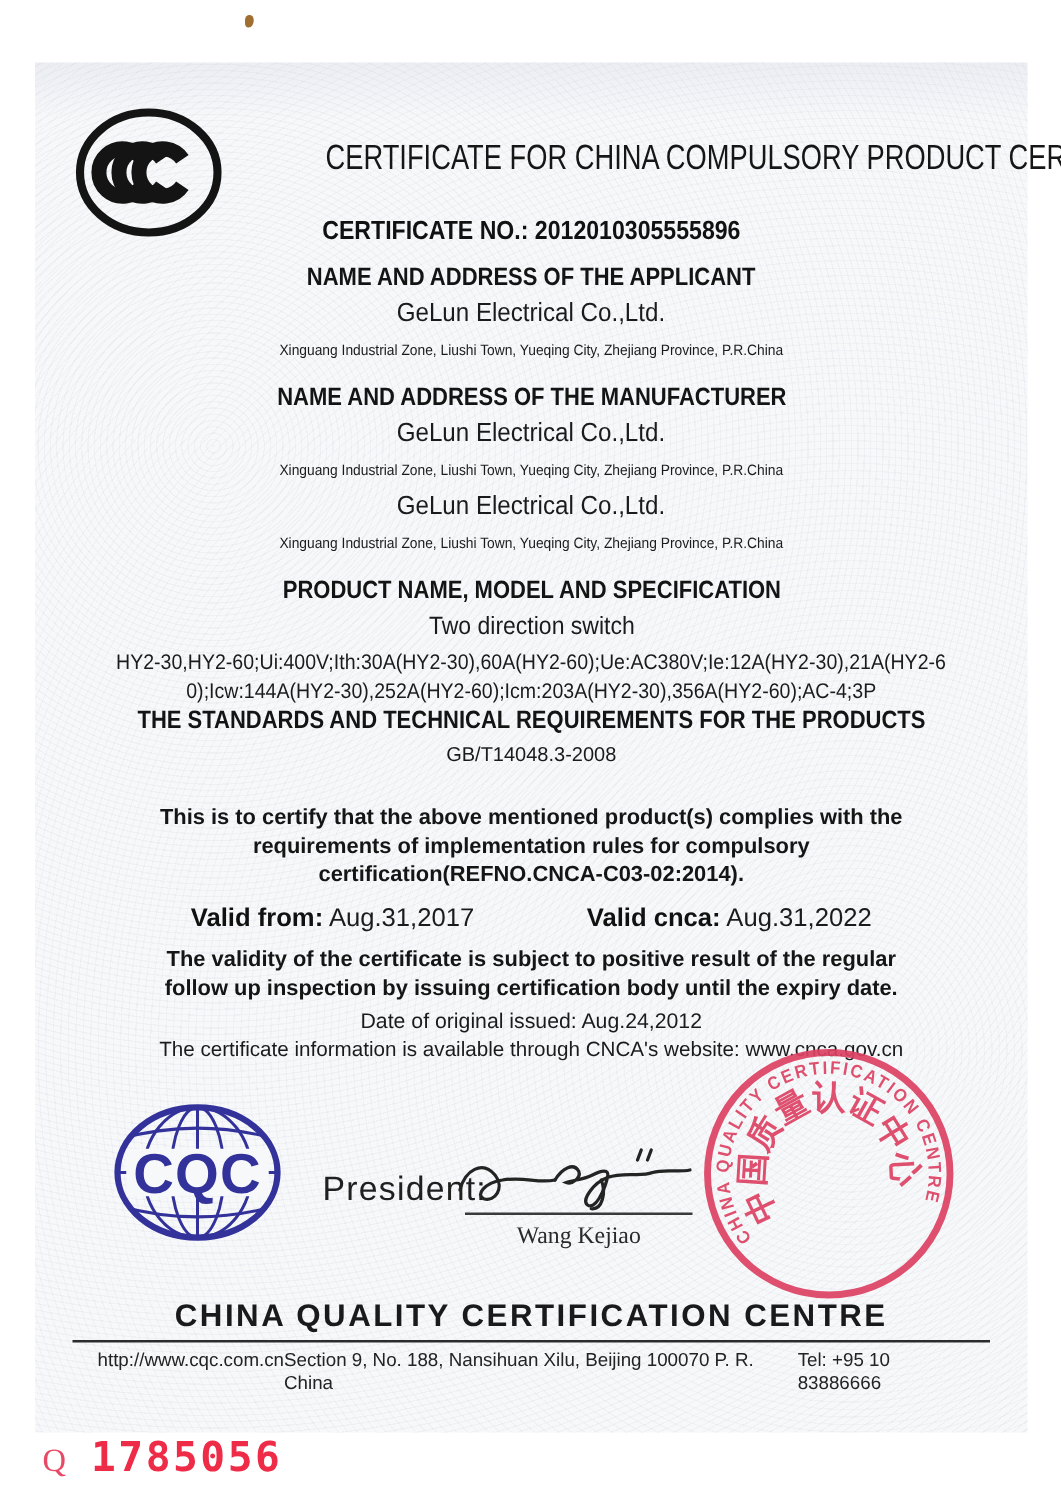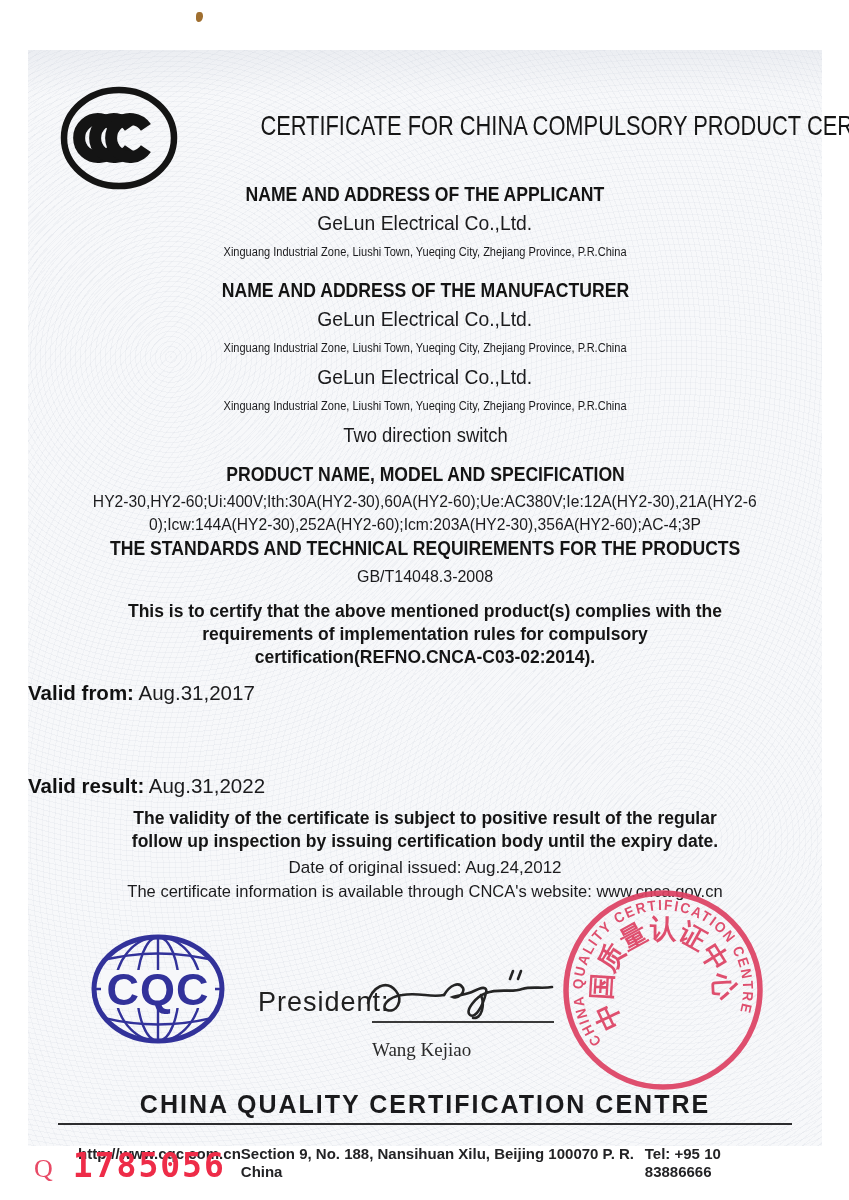--- a/index.html
+++ b/index.html
@@ -80,6 +80,9 @@
     </div>
   </div>
 
+  <div class="line certno">
+    <span class="cond"><span>CERTIFICATE NO.:</span>&nbsp;<span>2012010305555896</span></span>
+  </div>
 
   <div class="line sect-h mt12"><span class="cond">NAME AND ADDRESS OF THE APPLICANT</span></div>
   <div class="line co-name"><span class="cond92">GeLun Electrical Co.,Ltd.</span></div>

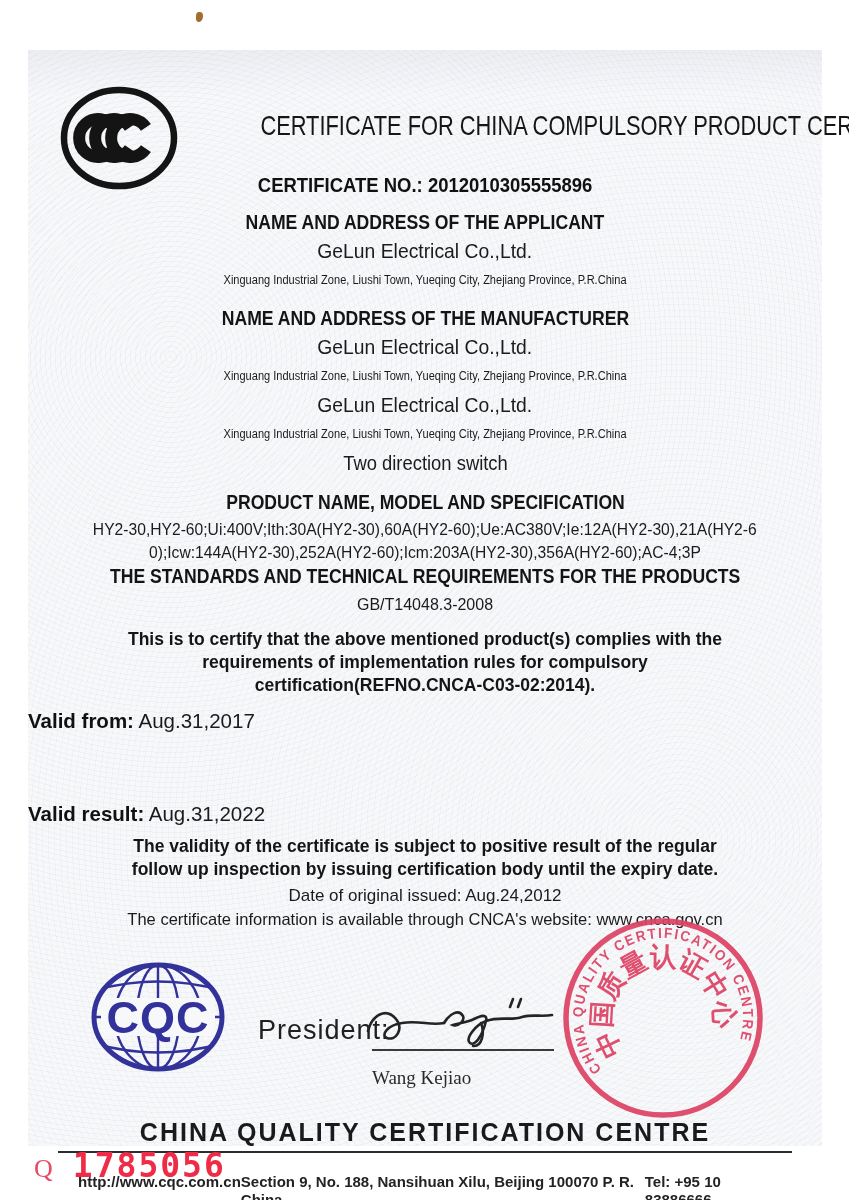--- a/index.html
+++ b/index.html
@@ -95,8 +95,8 @@
   <div class="line co-name"><span class="cond92">GeLun Electrical Co.,Ltd.</span></div>
   <div class="line co-addr"><span class="cond92">Xinguang Industrial Zone, Liushi Town, Yueqing City, Zhejiang Province, P.R.China</span></div>
 
+  <div class="line sect-h mt14"><span class="cond">PRODUCT NAME, MODEL AND SPECIFICATION</span></div>
   <div class="line prod-name"><span class="cond92">Two direction switch</span></div>
-  <div class="line sect-h mt14"><span class="cond">PRODUCT NAME, MODEL AND SPECIFICATION</span></div>
   <div class="line spec spec1"><span class="cond92">HY2-30,HY2-60;Ui:400V;Ith:30A(HY2-30),60A(HY2-60);Ue:AC380V;Ie:12A(HY2-30),21A(HY2-6</span></div>
   <div class="line spec"><span class="cond92">0);Icw:144A(HY2-30),252A(HY2-60);Icm:203A(HY2-30),356A(HY2-60);AC-4;3P</span></div>
 

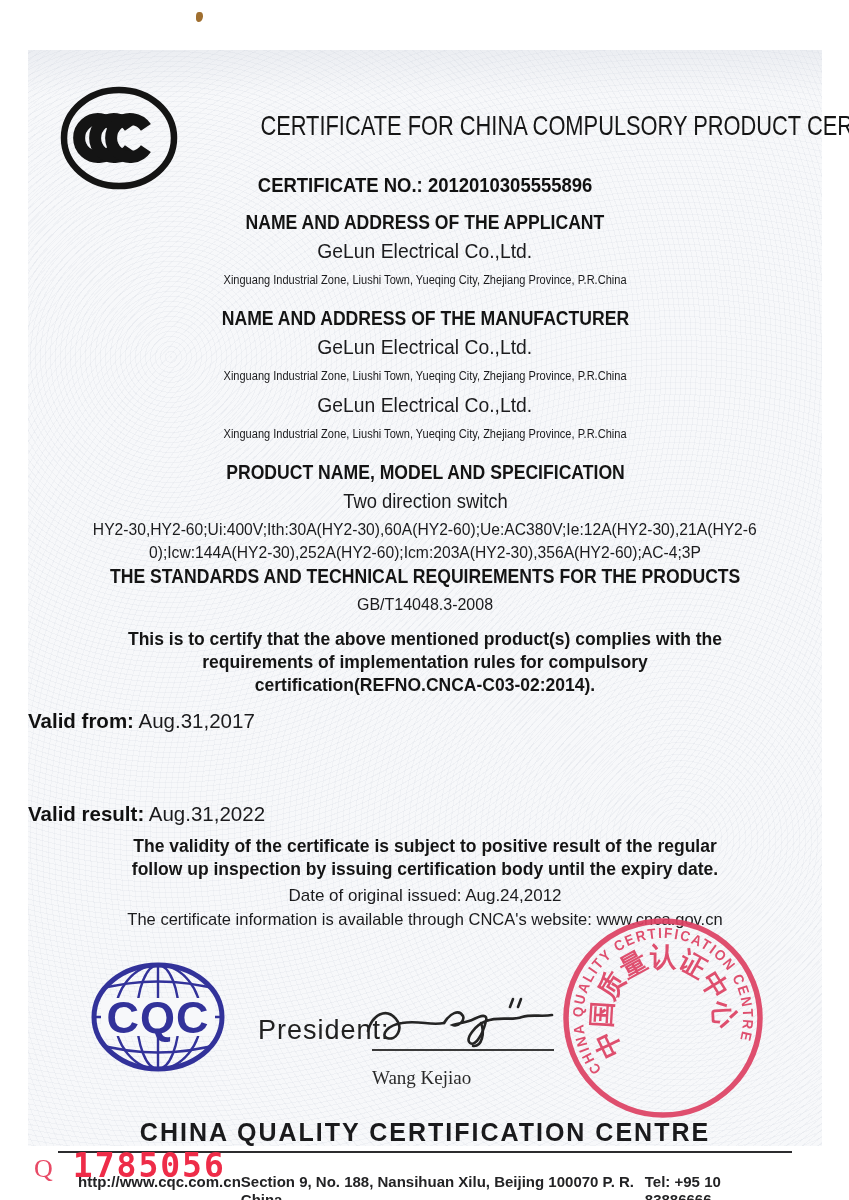--- a/index.html
+++ b/index.html
@@ -35,7 +35,7 @@
   .spec { font-size:17px; line-height:23px; }
   .spec1 { margin-top:4px; }
   .std-val { margin-top:4px; font-size:16px; line-height:26px; }
-  .stmt-bold { margin:10px auto 0; max-width:648px; font-size:17.5px; line-height:23px;
+  .stmt-bold { margin:24px auto 0; max-width:648px; font-size:17.5px; line-height:23px;
     font-weight:bold; text-align:center; color:#151515; }
   .stmt-follow { margin:8px auto 0; max-width:618px; }
   .valid-row { margin-top:10px; display:flex; justify-content:center; gap:66px;

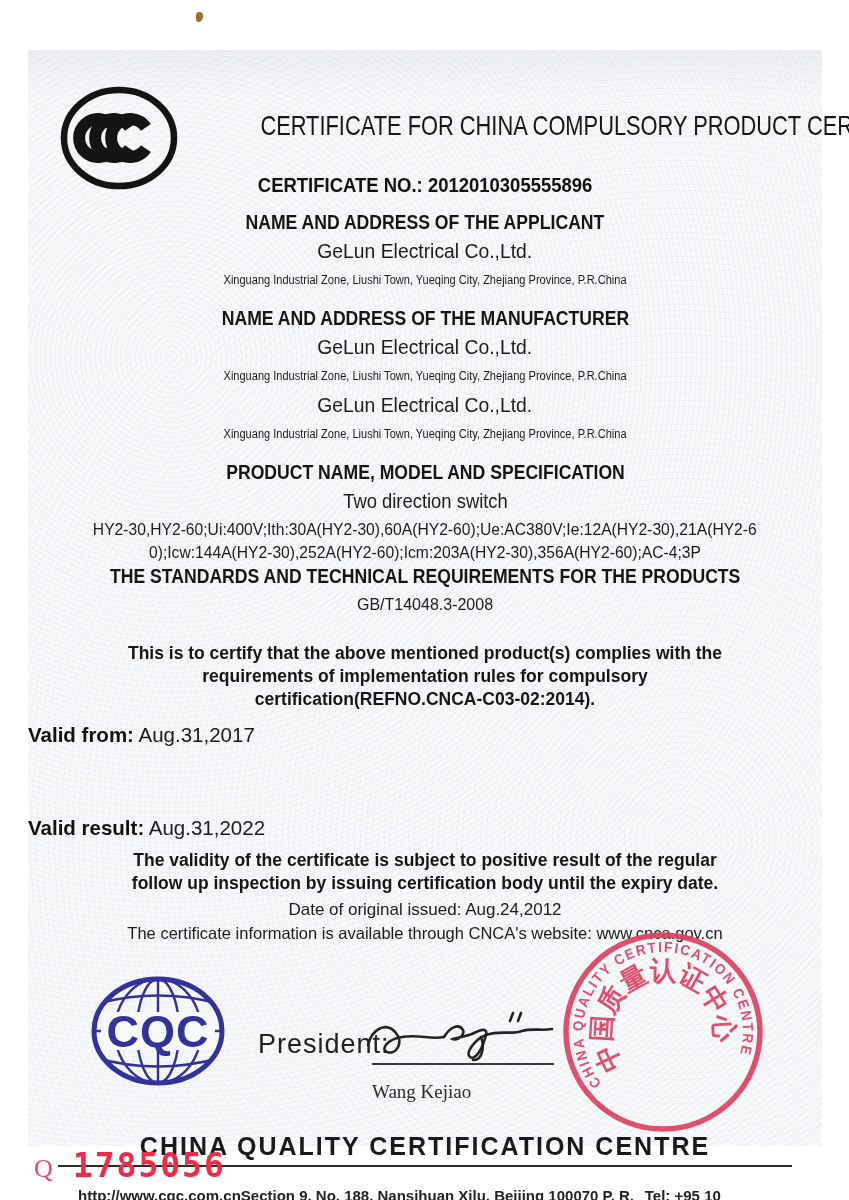--- a/index.html
+++ b/index.html
@@ -38,8 +38,8 @@
   .stmt-bold { margin:24px auto 0; max-width:648px; font-size:17.5px; line-height:23px;
     font-weight:bold; text-align:center; color:#151515; }
   .stmt-follow { margin:8px auto 0; max-width:618px; }
-  .valid-row { margin-top:10px; display:flex; justify-content:center; gap:66px;
-    font-size:20.5px; line-height:27px;flex-direction:column; }
+  .valid-row { margin-top:10px; display:flex; justify-content:center; gap:90px;
+    font-size:20.5px; line-height:27px; }
   .valid-pair b { font-weight:bold; color:#111; }
   .stmt-plain { margin-top:4px; font-size:17px; line-height:22px; }
   .stmt-cnca { margin-top:2px; font-size:16.5px; line-height:20px; }

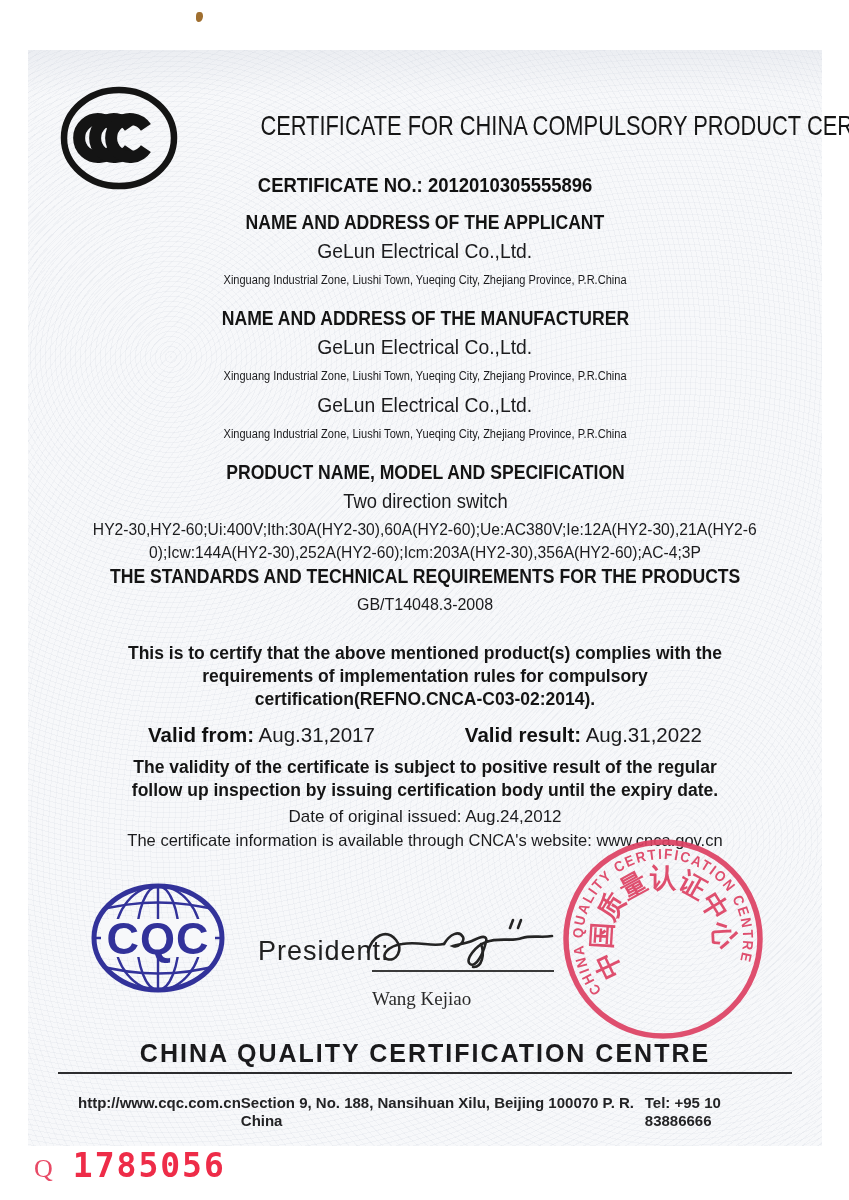--- a/index.html
+++ b/index.html
@@ -107,7 +107,7 @@
 
   <div class="valid-row">
     <span class="valid-pair"><b>Valid from:</b> <span>Aug.31,2017</span></span>
-    <span class="valid-pair"><b>Valid result:</b> <span>Aug.31,2022</span></span>
+    <span class="valid-pair"><b>Valid cnca:</b> <span>Aug.31,2022</span></span>
   </div>
 
   <div class="stmt-bold stmt-follow">The validity of the certificate is subject to positive result of the regular follow up inspection by issuing certification body until the expiry date.</div>

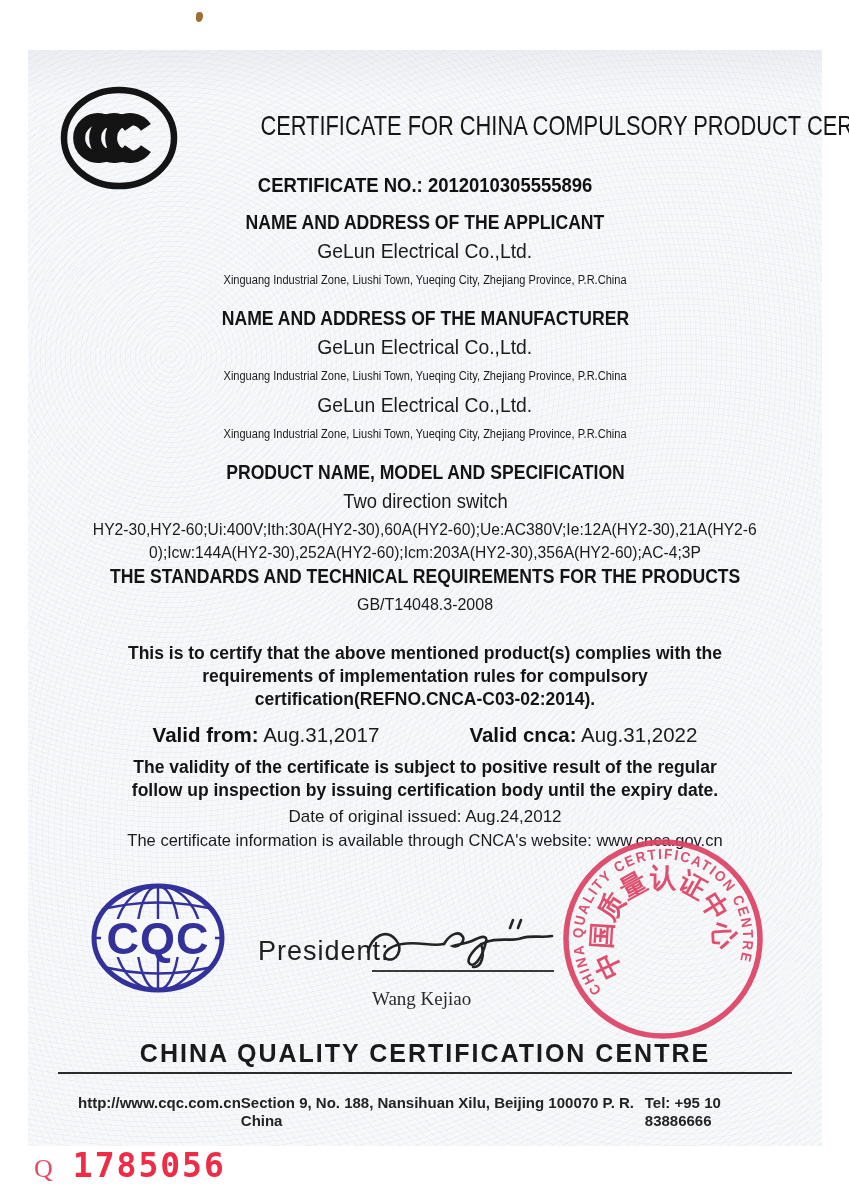--- a/index.html
+++ b/index.html
@@ -48,7 +48,7 @@
   .president { position:absolute; left:230px; top:82px; font-size:27px; letter-spacing:1px; color:#202020; }
   .sig-svg { position:absolute; left:336px; top:62px; }
   .sig-line { position:absolute; left:344px; top:116px; width:182px; border-top:2px solid #3a3a3a; }
-  .sig-name { position:absolute; left:344px; top:134px; width:182px; 
+  .sig-name { position:absolute; left:344px; top:124px; width:182px; text-align:center;
     font-family:"Liberation Serif","DejaVu Serif",serif; font-size:19px; color:#2a2a2a; }
   .stamp { position:absolute; left:530px; top:-20px; opacity:0.92; }
   .footer-org { font-size:25px; line-height:26px; font-weight:bold; letter-spacing:2px;

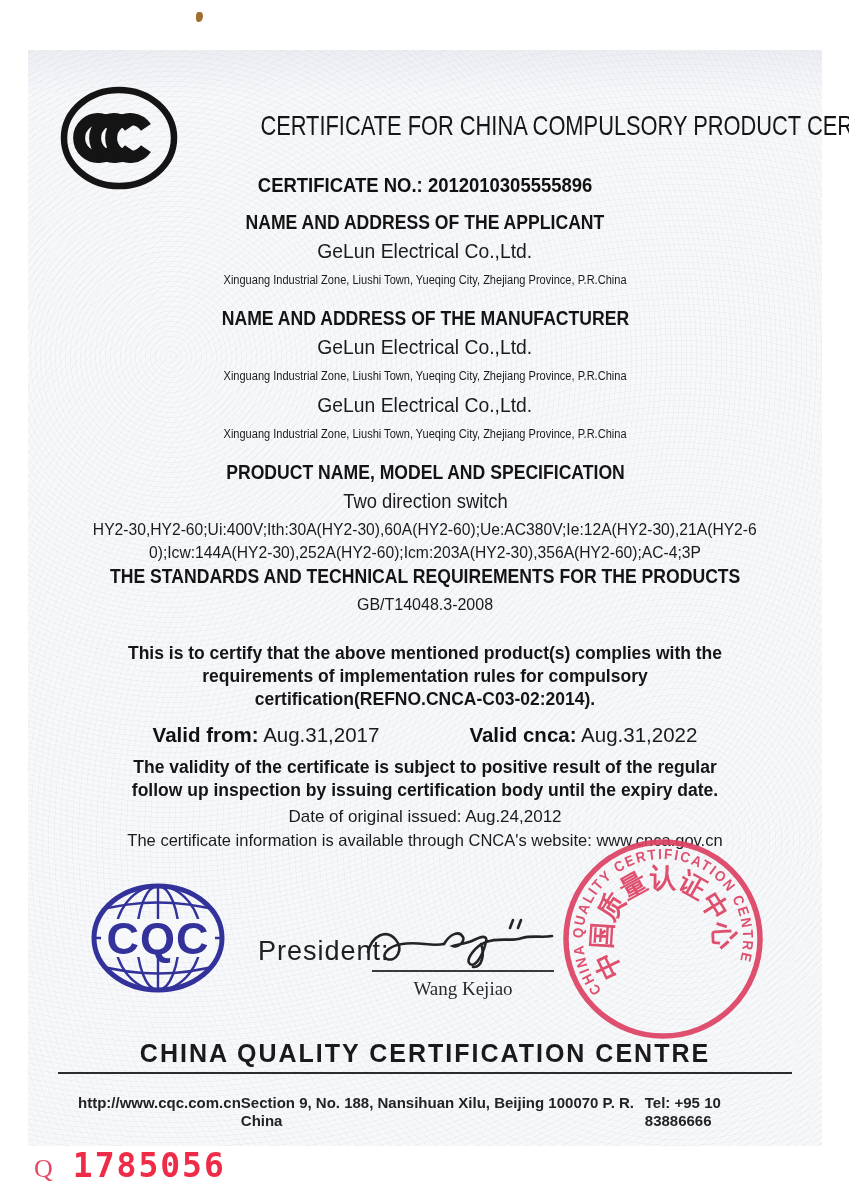--- a/index.html
+++ b/index.html
@@ -54,8 +54,8 @@
   .footer-org { font-size:25px; line-height:26px; font-weight:bold; letter-spacing:2px;
     text-align:center; color:#1a1a1c; }
   .footer-rule { margin:6px 30px 0; border-top:2px solid #2c2c2e; }
-  .footer-row { margin-top:20px; display:flex; justify-content:flex-start; align-items:baseline;
-    padding:0 42px 0 50px; font-size:15px; line-height:18px; color:#232325;font-weight:bold; }
+  .footer-row { margin-top:6px; display:flex; justify-content:flex-start; align-items:baseline;
+    padding:0 42px 0 50px; font-size:15px; line-height:18px; color:#232325; }
   .serial { position:absolute; left:34px; top:1146px; display:flex; align-items:baseline; }
   .serial-q { font-family:"Liberation Serif","DejaVu Serif",serif; font-size:26px; color:#e84a66; }
   .serial-num { margin-left:20px; font-family:"DejaVu Sans Mono","Liberation Mono",monospace;

